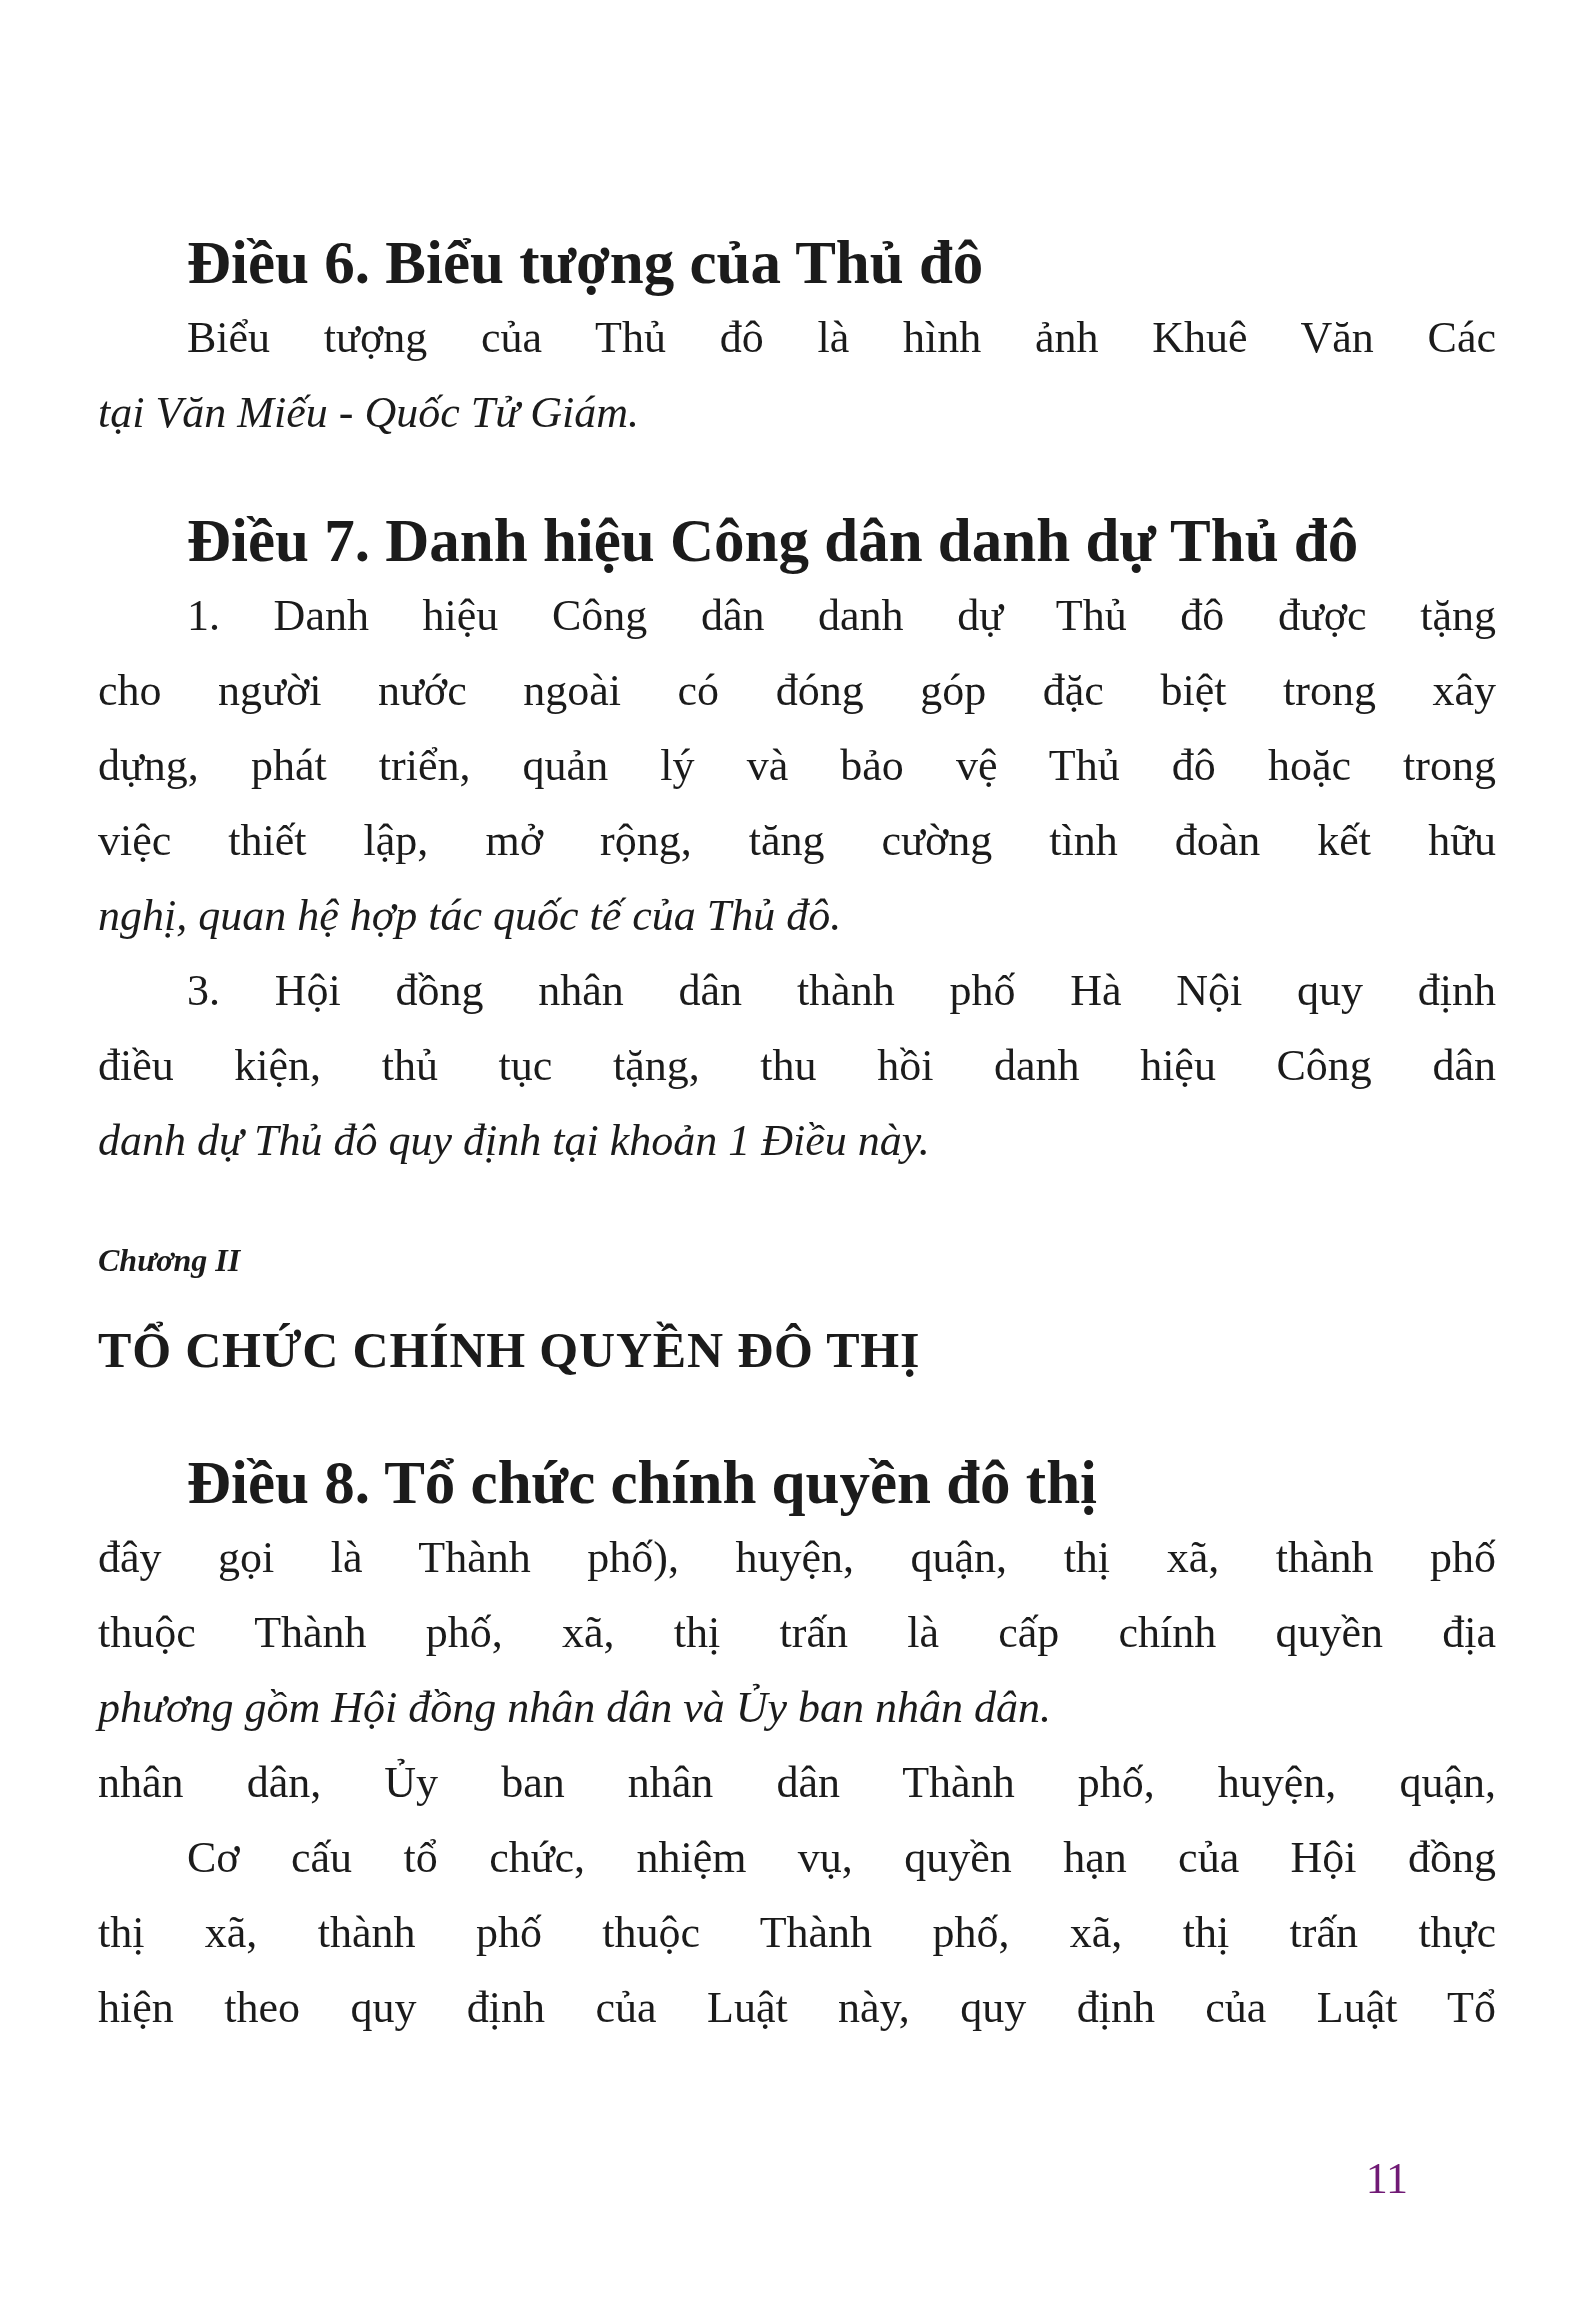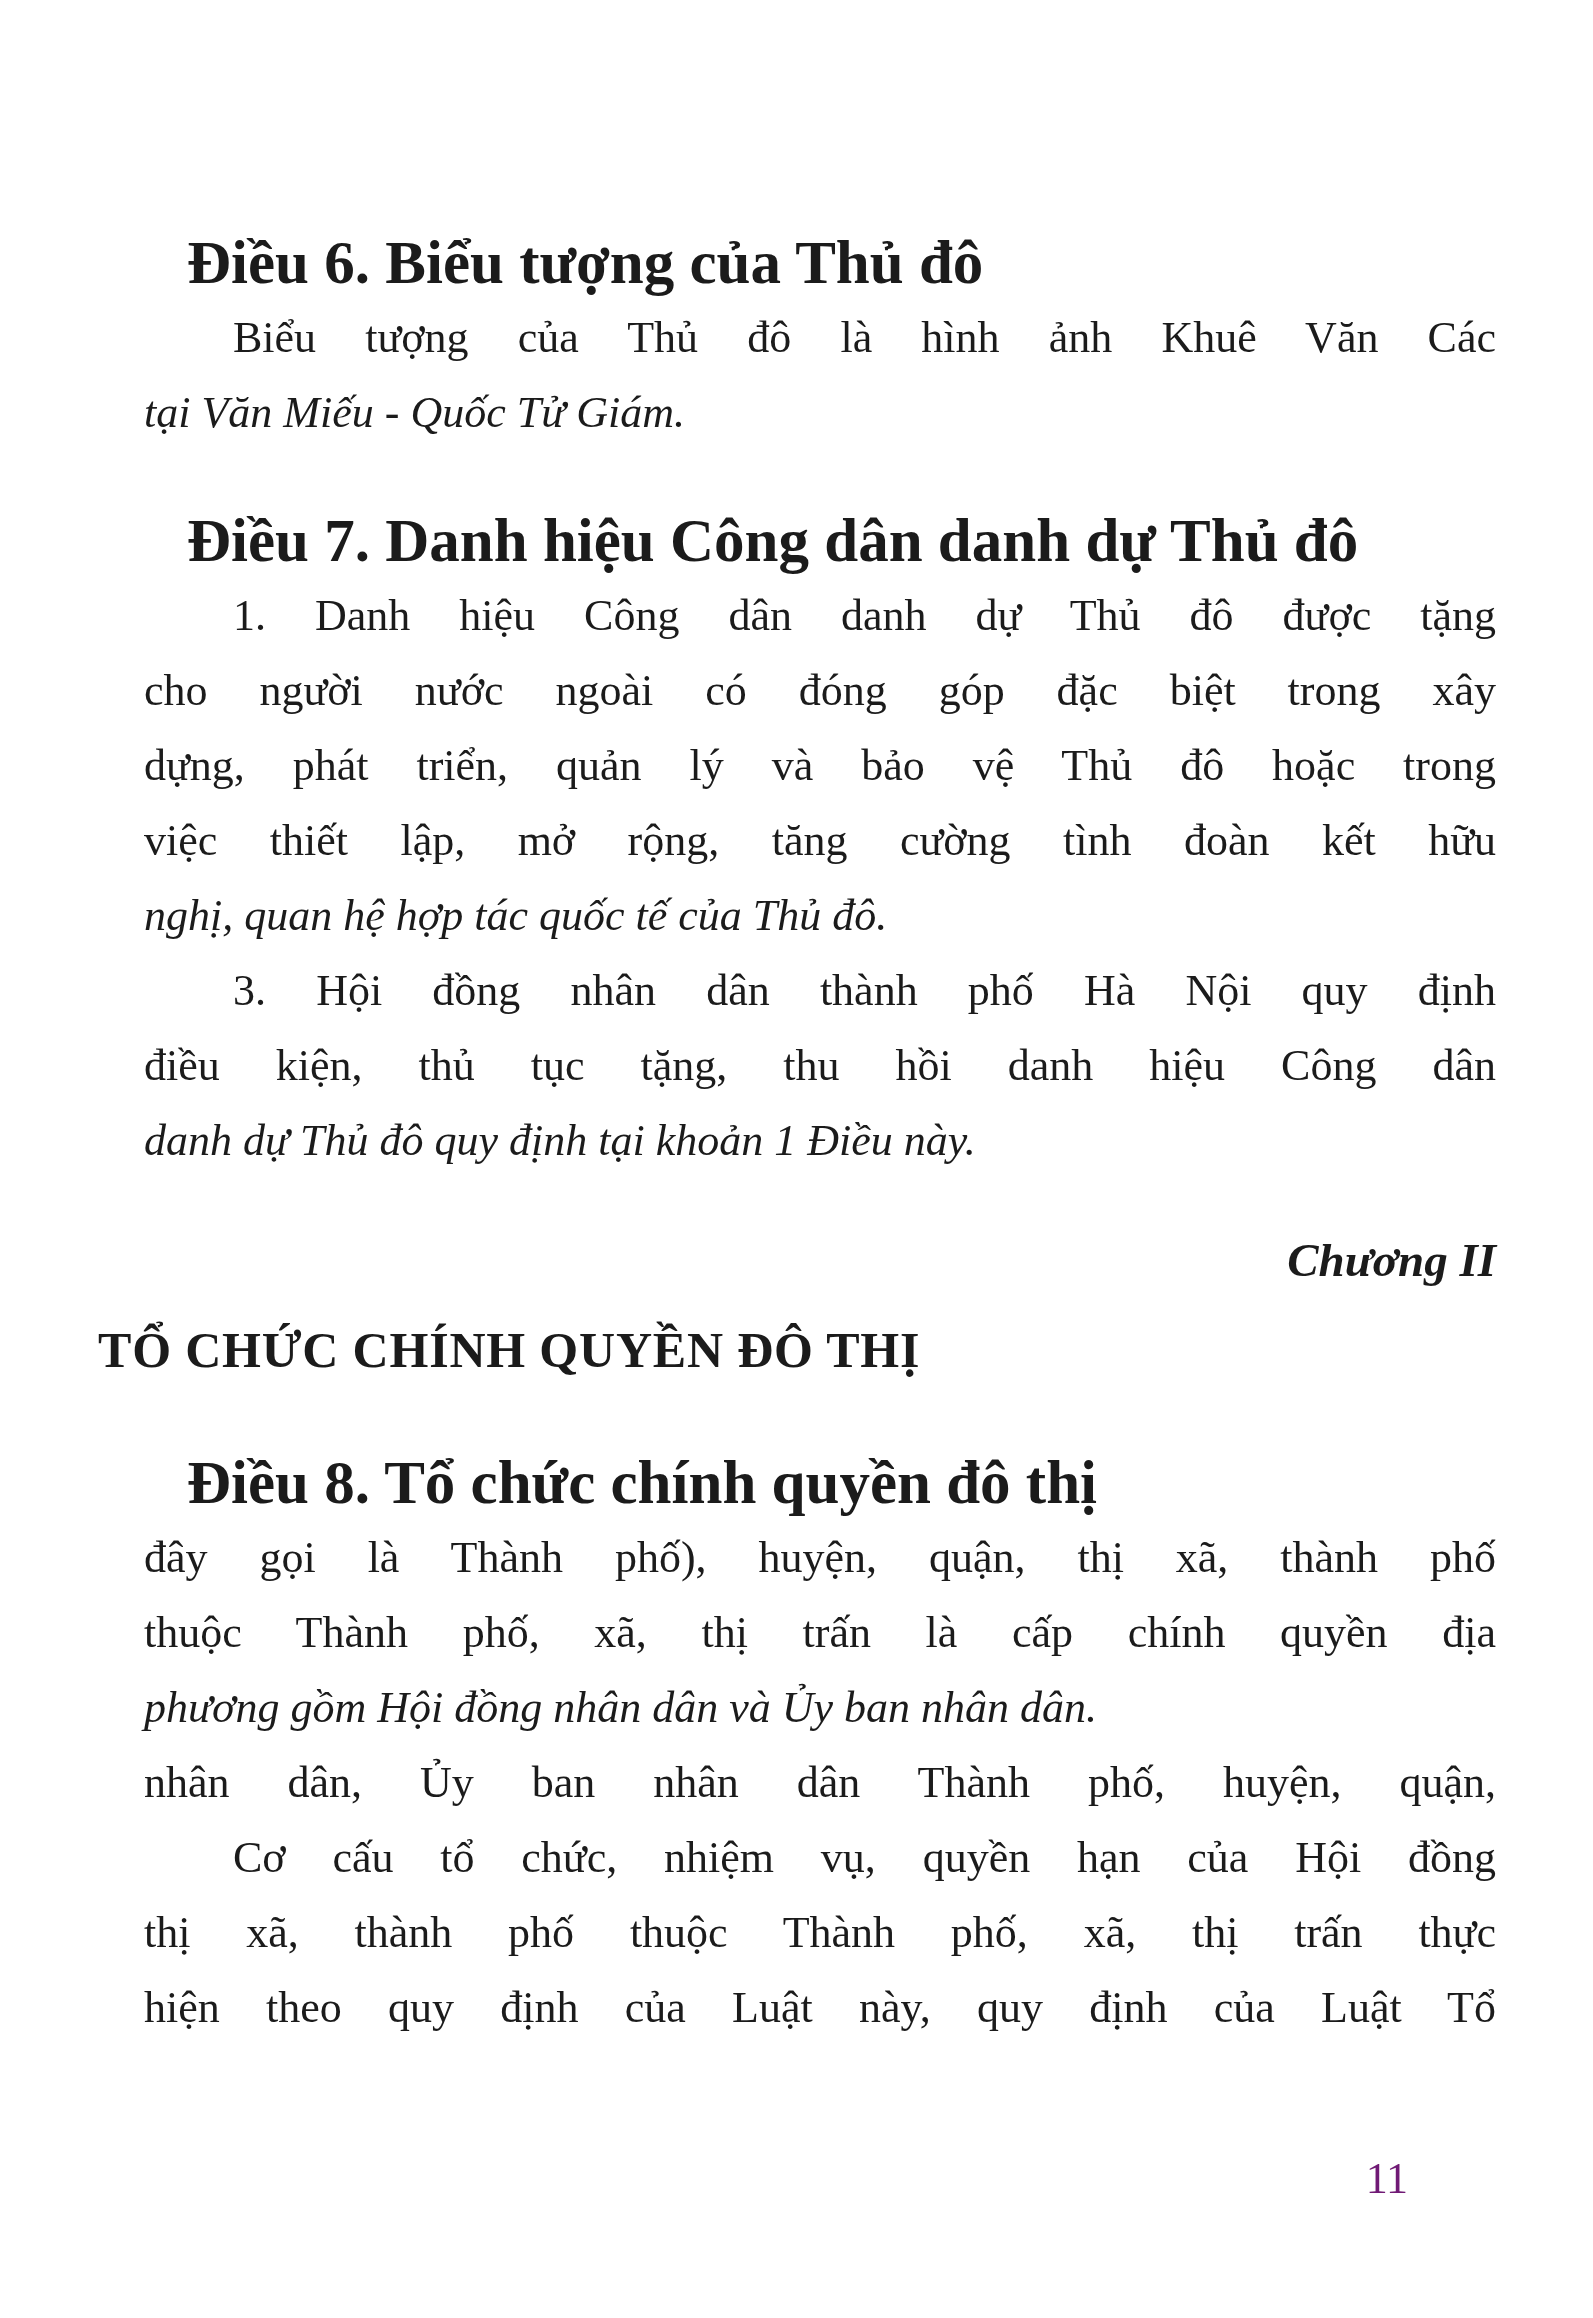--- a/index.html
+++ b/index.html
@@ -30,7 +30,6 @@
     line-height: 75px;
     text-align: justify;
     text-align-last: justify;
-    margin-left: 46px;
   }
   .line.last { text-align-last: left; font-style: italic; }
   .line.indent { padding-left: 89px; }

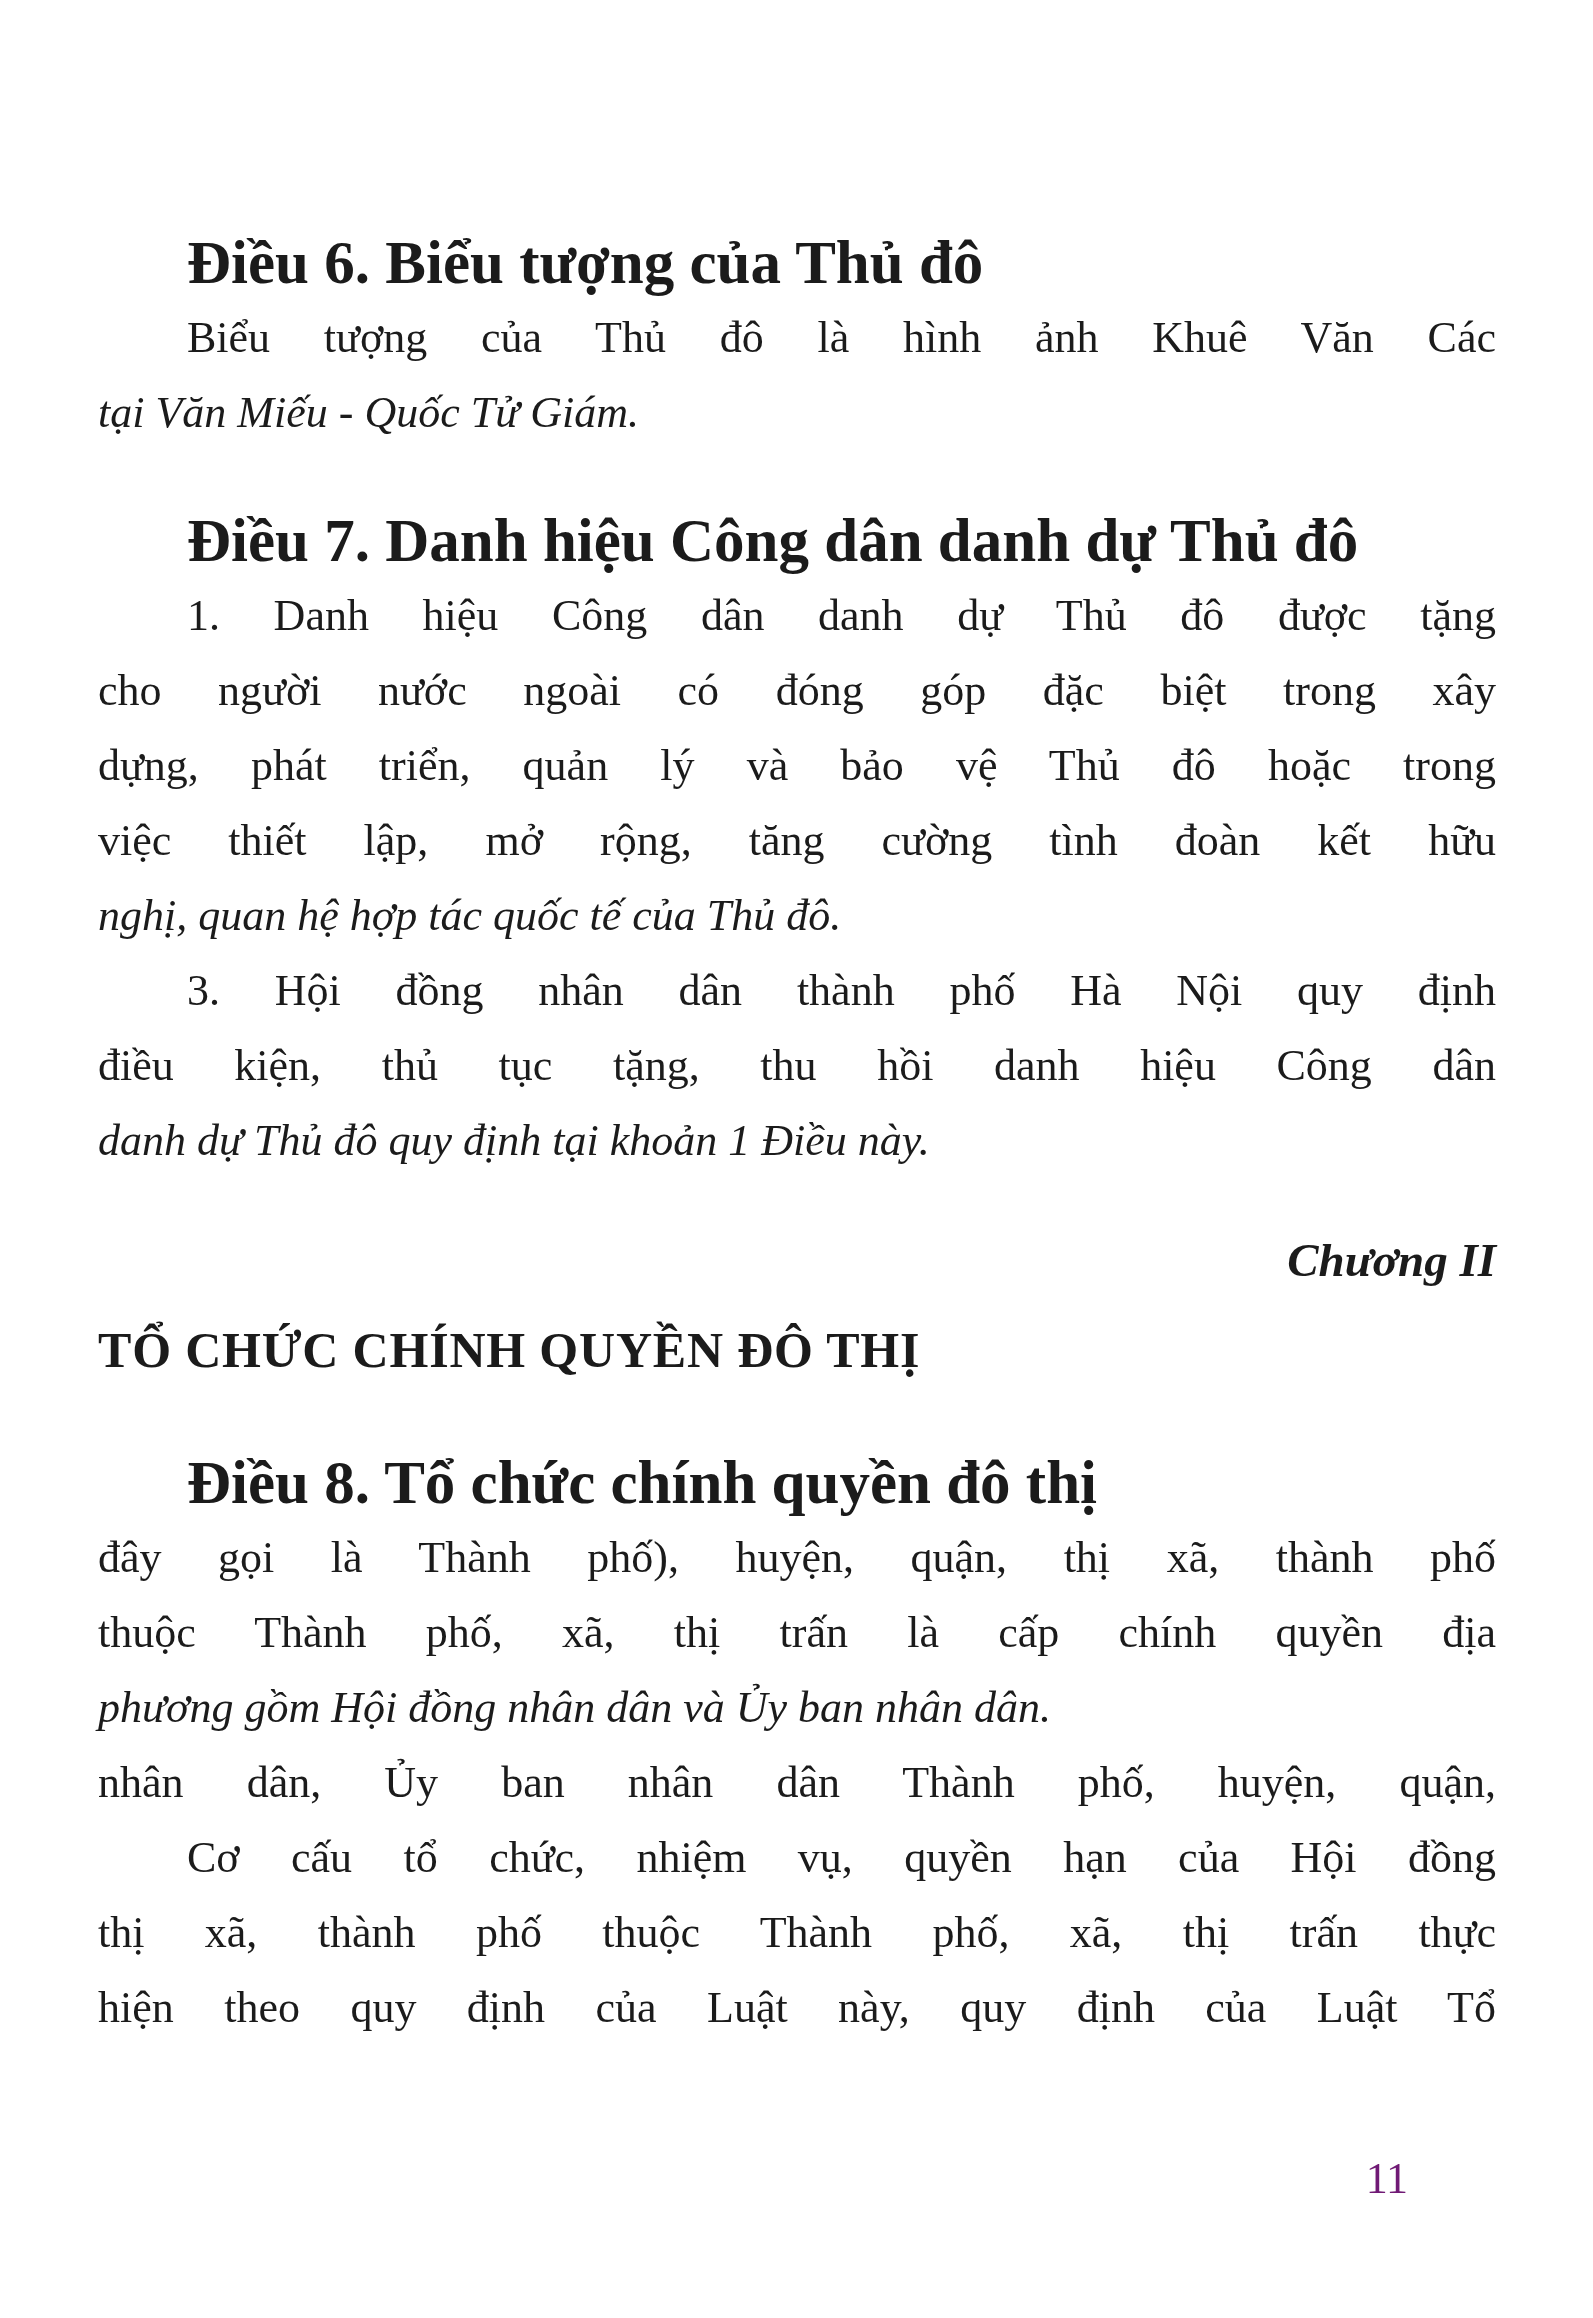--- a/index.html
+++ b/index.html
@@ -43,11 +43,11 @@
   }
   .chapter-number {
     margin-top: 45px;
-    font-size: 47px;
+    font-size: 32px;
     line-height: 75px;
     font-weight: 700;
     font-style: italic;
-    text-align: right;
+    text-align: left;
   }
   .chapter-title {
     margin-top: 11.3px;

